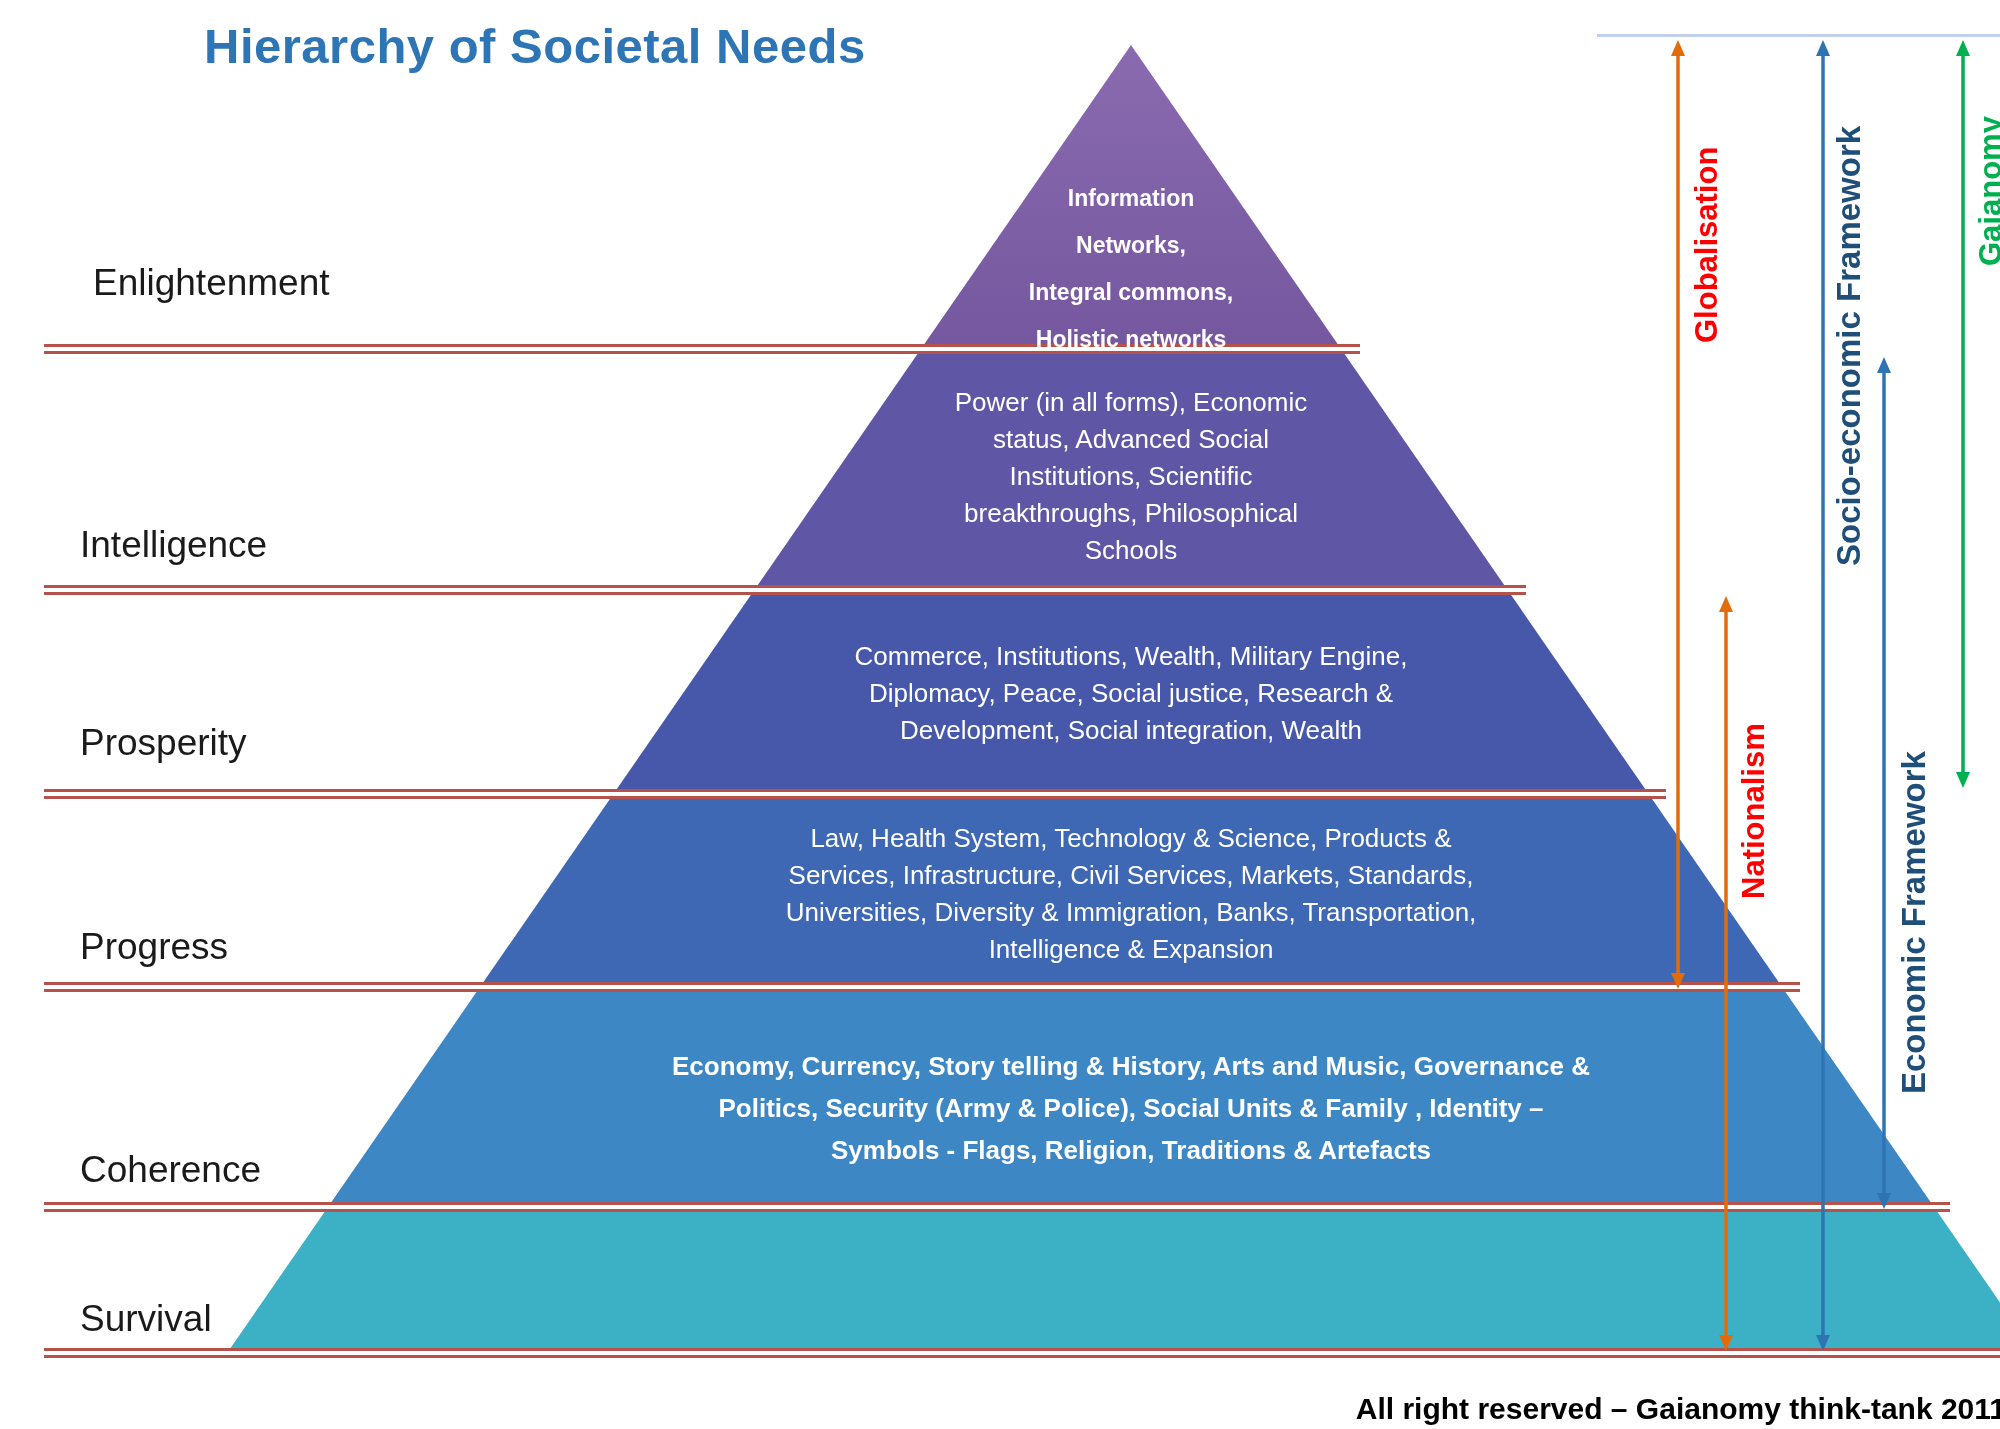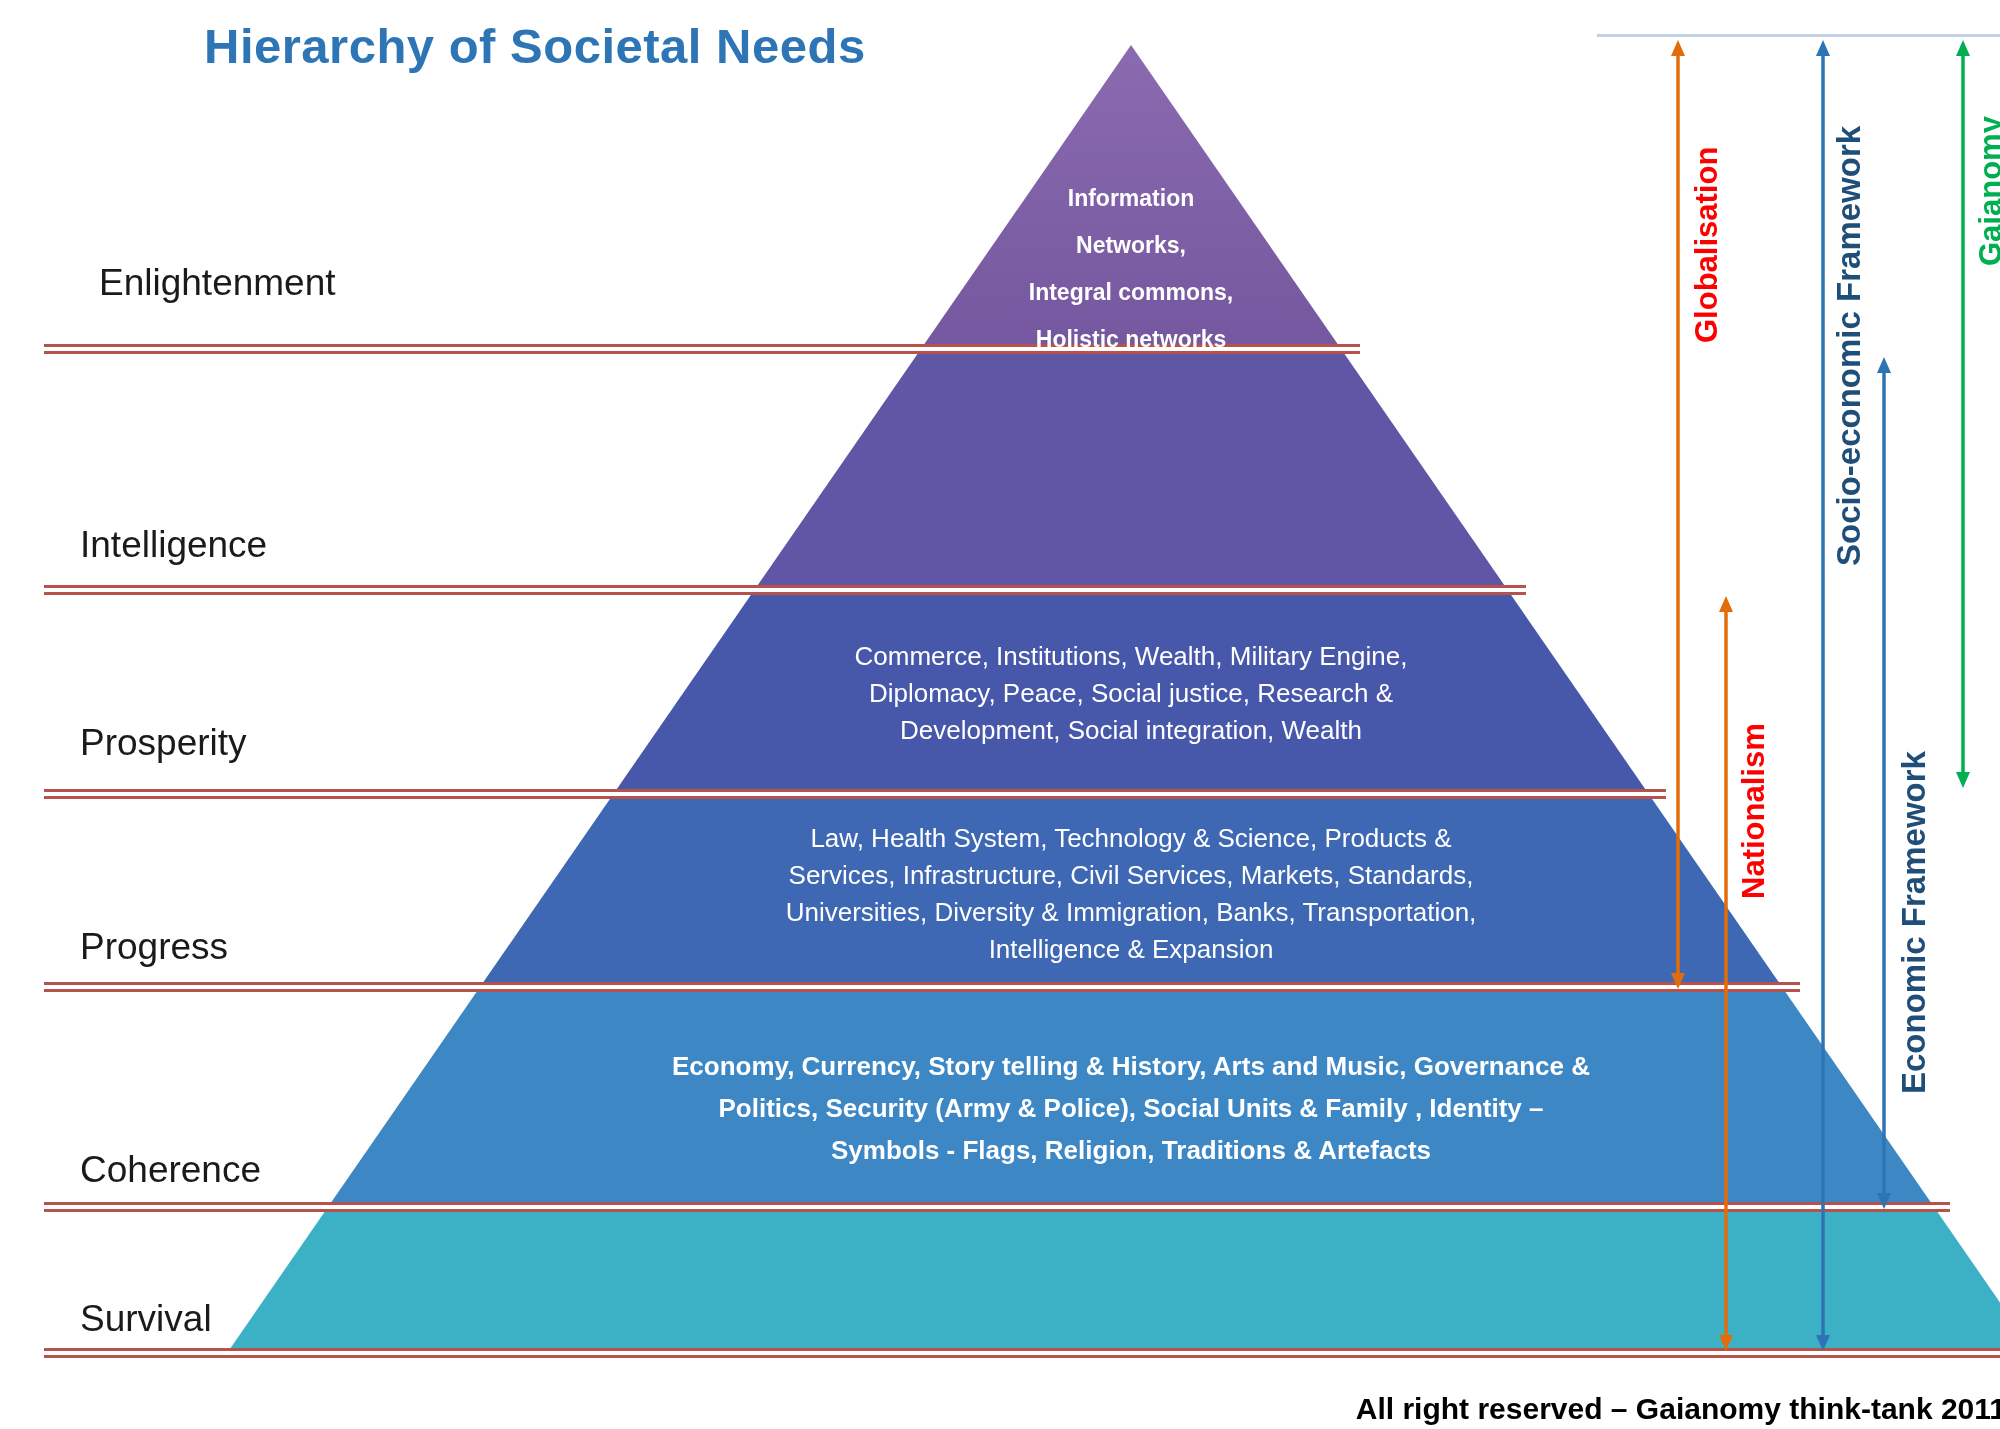--- a/index.html
+++ b/index.html
@@ -46,7 +46,7 @@
     position:absolute;left:36px;color:#1a1a1a;
     font-size:37px;z-index:3;white-space:nowrap;
   }
-  .sl1{top:262px;left:55px;}
+  .sl1{top:262px;left:49px;}
   .sl2{top:524px;}
   .sl3{top:722px;}
   .sl4{top:926px;}

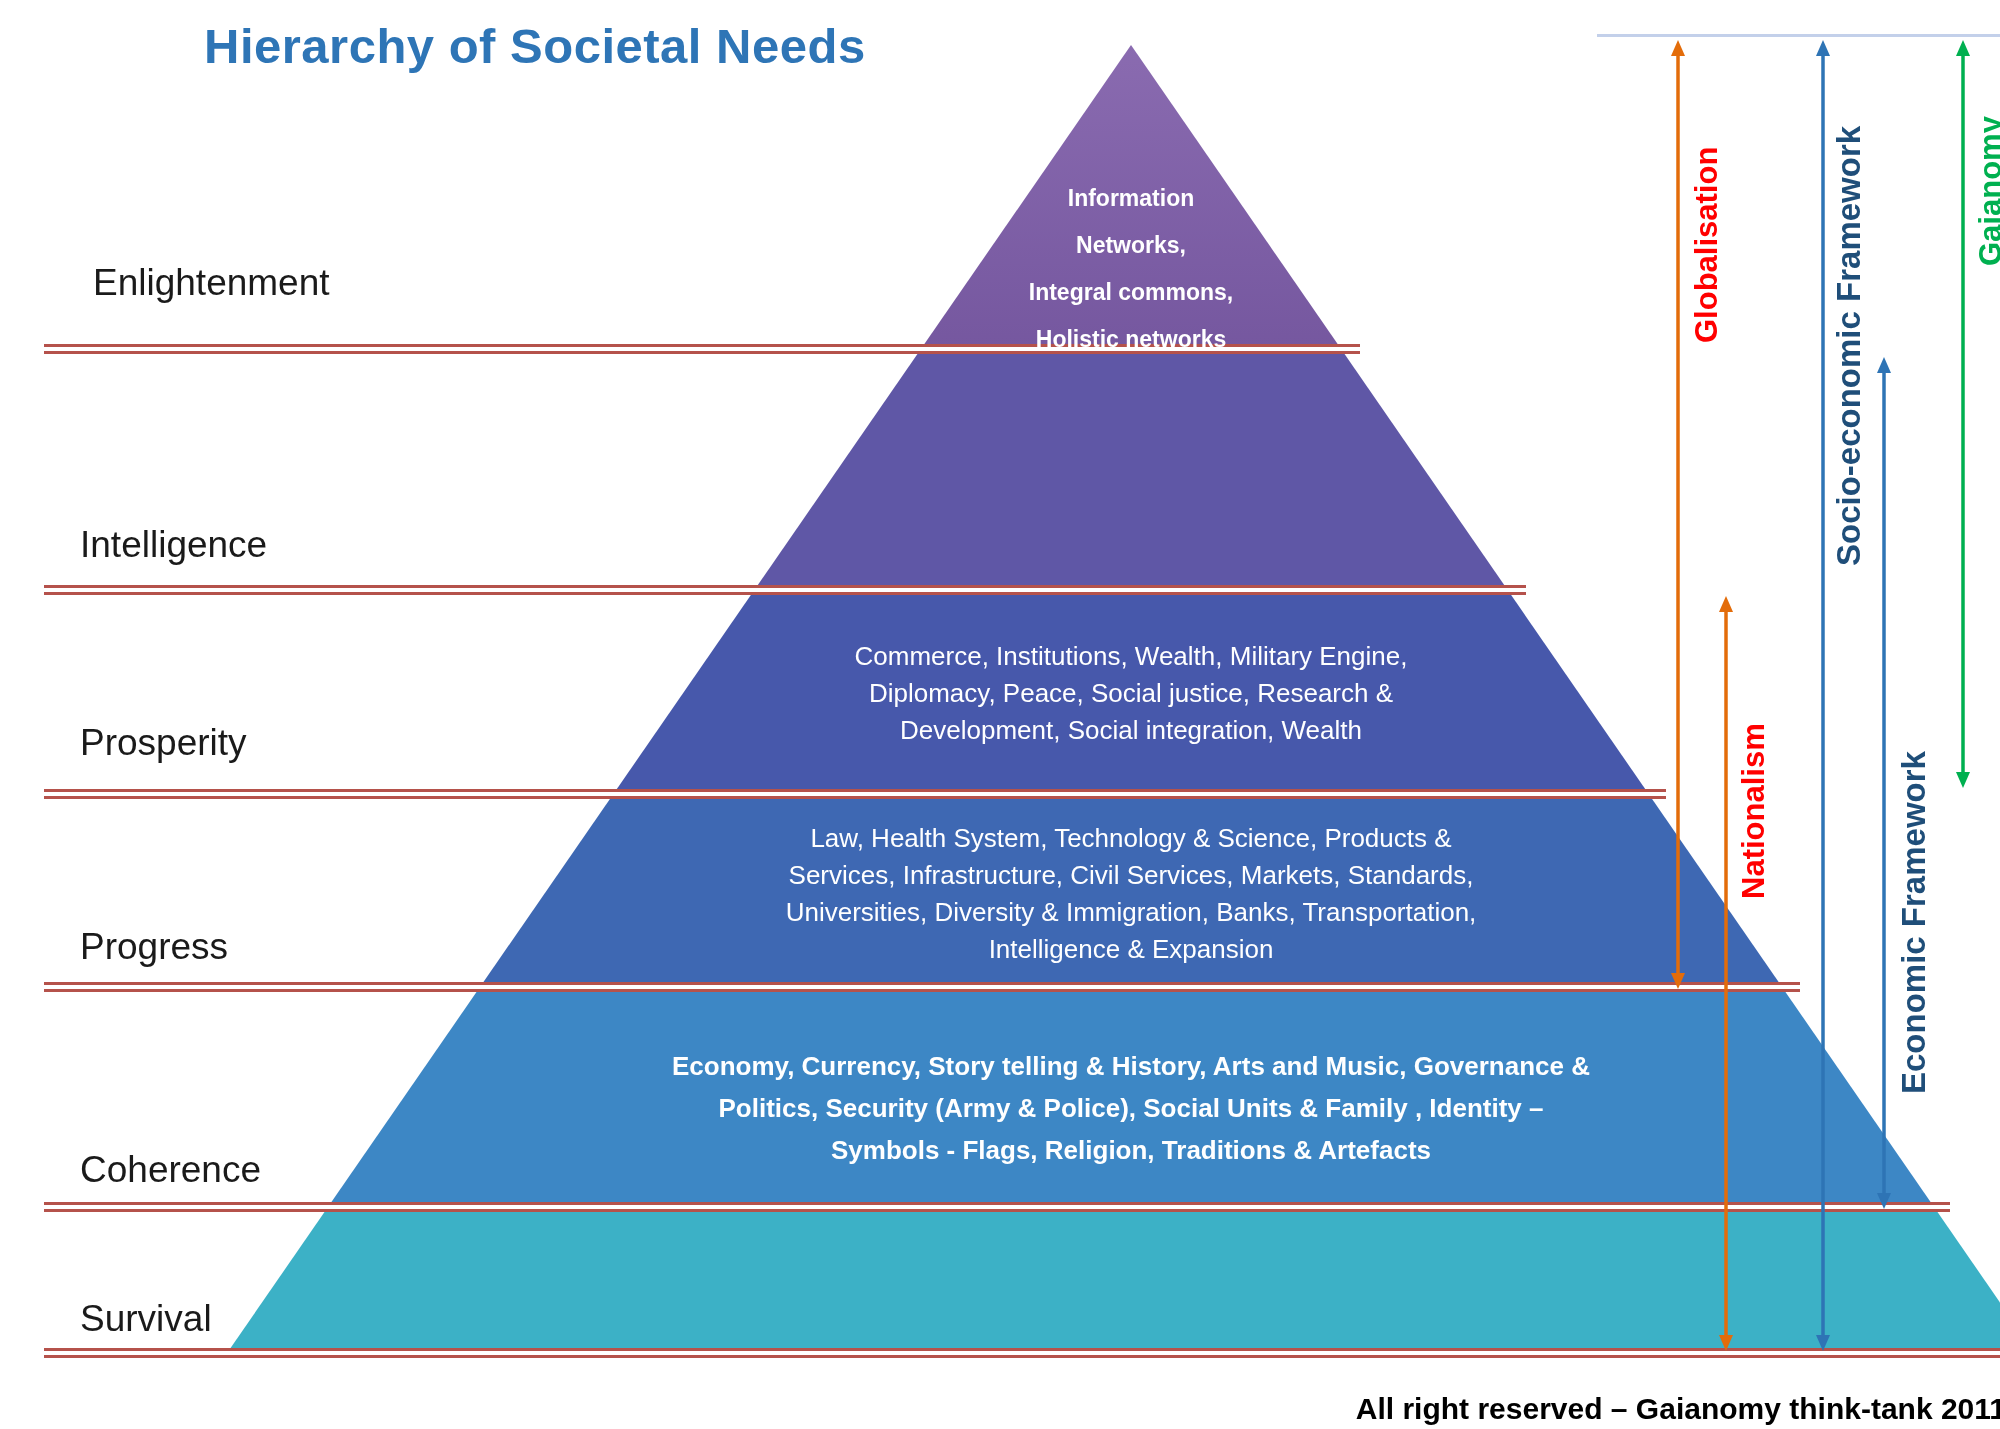--- a/index.html
+++ b/index.html
@@ -129,6 +129,11 @@
 Networks,
 Integral commons,
 Holistic networks</div>
+  <div class="band-text bt2">Power (in all forms), Economic
+status, Advanced Social
+Institutions, Scientific
+breakthroughs, Philosophical
+Schools</div>
   <div class="band-text bt3">Commerce, Institutions, Wealth, Military Engine,
 Diplomacy, Peace, Social justice, Research &amp;
 Development, Social integration, Wealth</div>

